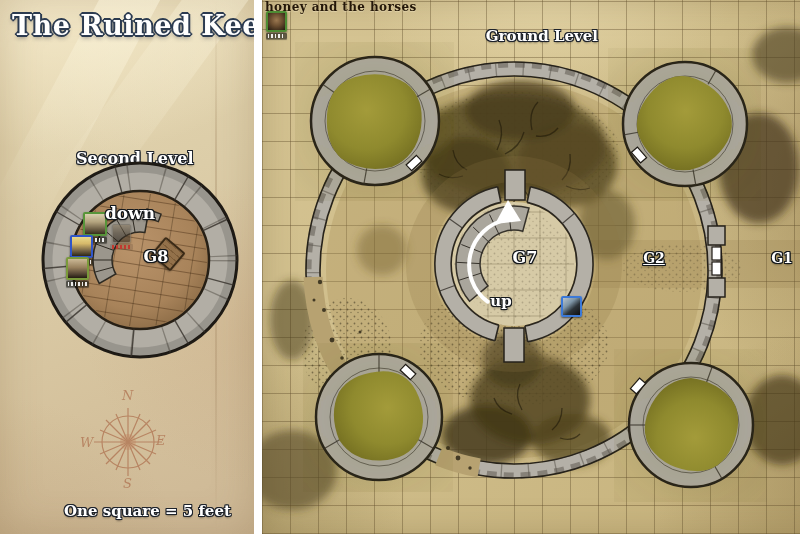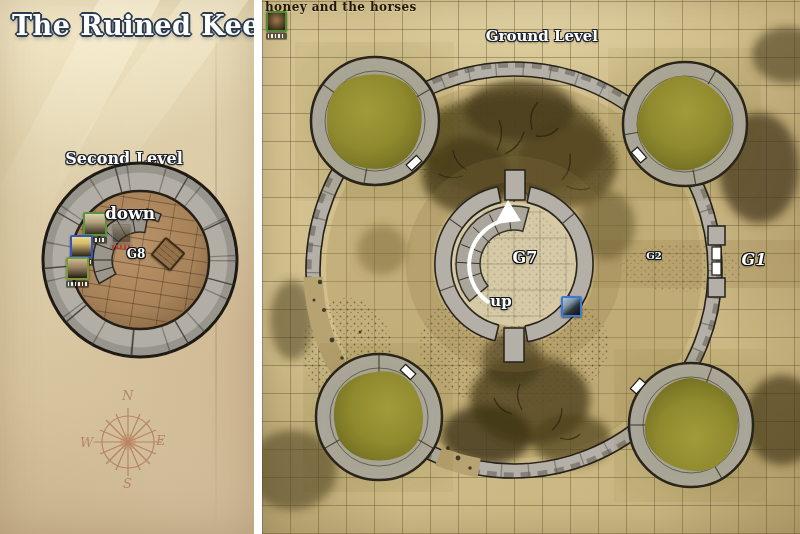--- a/index.html
+++ b/index.html
@@ -29,7 +29,7 @@
   .lvl-label{position:absolute;color:#fff;font-weight:bold;white-space:nowrap;
     text-shadow:-1px 0 0 #1e232b,1px 0 0 #1e232b,0 -1px 0 #1e232b,0 1px 0 #1e232b,
       -1px -1px 0 #1e232b,1px 1px 0 #1e232b,-1px 1px 0 #1e232b,1px -1px 0 #1e232b,0 2px 2px rgba(0,0,0,.4);}
-  .second-level{left:44px;top:149px;width:160px;text-align:center;font-size:16px;}
+  .second-level{left:76px;top:149px;width:160px;text-align:left;font-size:16px;}
   .scale-label{left:64px;top:502px;font-size:15px;}
 
   .map-label{position:absolute;color:#fff;font-weight:bold;text-align:center;white-space:nowrap;

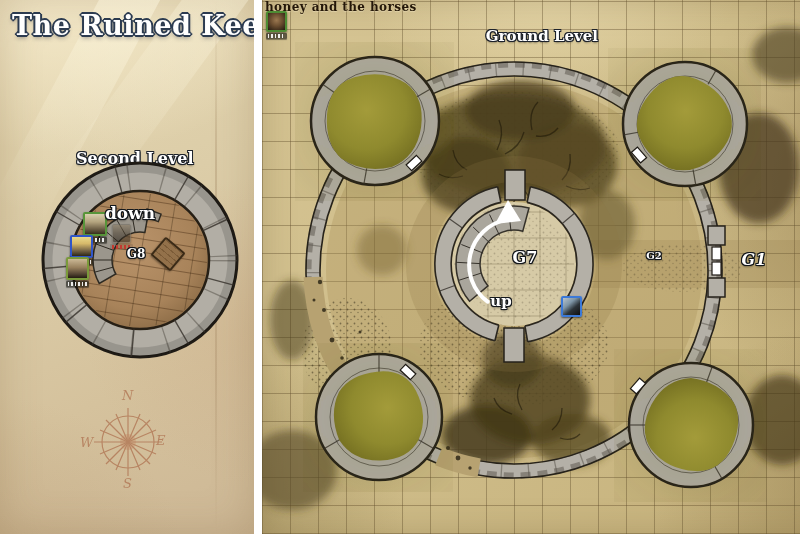--- a/index.html
+++ b/index.html
@@ -37,7 +37,7 @@
       -1px -1px 0 #14181c,1px 1px 0 #14181c,-1px 1px 0 #14181c,1px -1px 0 #14181c,0 2px 2px rgba(0,0,0,.45);}
 
   .lbl-down{left:104px;top:203px;width:52px;font-size:17px;}
-  .lbl-g8{left:116px;top:247px;width:40px;font-size:12px;}
+  .lbl-g8{left:116px;top:247px;width:40px;font-size:16px;padding-left:20px;}
 
   
   .right-panel{position:absolute;left:262px;top:0;width:538px;height:534px;overflow:hidden;

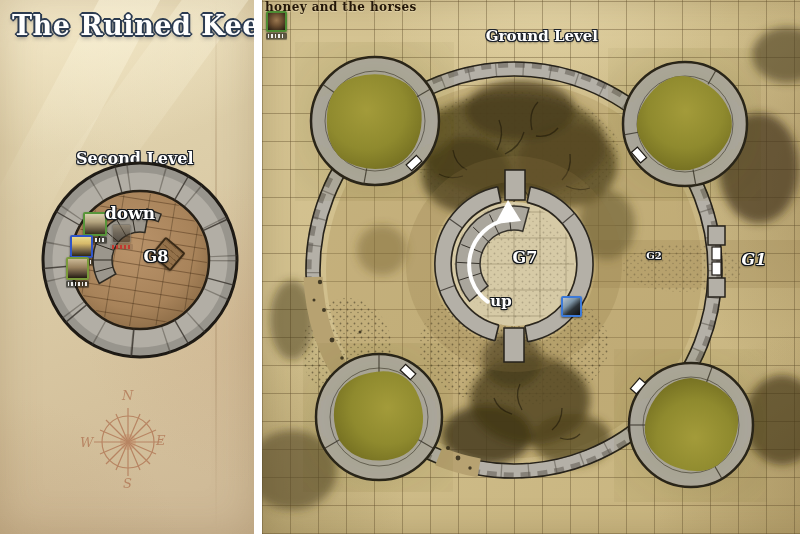--- a/index.html
+++ b/index.html
@@ -56,7 +56,7 @@
   .ground-level{left:198px;top:27px;width:130px;text-align:right;font-size:15px;margin-left:8px;}
   .lbl-g7{left:244px;top:248px;width:38px;font-size:16px;}
   .lbl-up{left:222px;top:292px;width:34px;font-size:15px;}
-  .lbl-g2{left:374px;top:250px;width:36px;font-size:10px;}
+  .lbl-g2{left:374px;top:250px;width:36px;font-size:14px;text-decoration:underline;}
   .lbl-g1{left:474px;top:250px;width:36px;font-size:16px;font-style:italic;}
 
   svg{position:absolute;left:0;top:0;}

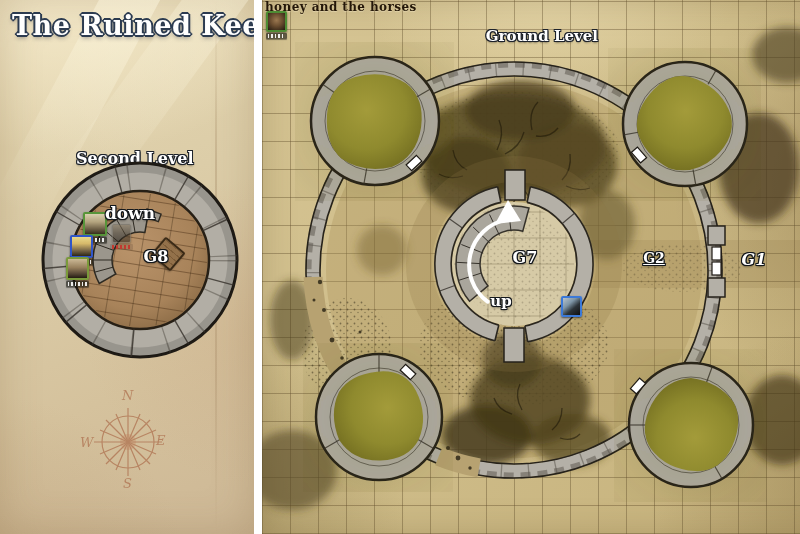--- a/index.html
+++ b/index.html
@@ -57,7 +57,7 @@
   .lbl-g7{left:244px;top:248px;width:38px;font-size:16px;}
   .lbl-up{left:222px;top:292px;width:34px;font-size:15px;}
   .lbl-g2{left:374px;top:250px;width:36px;font-size:14px;text-decoration:underline;}
-  .lbl-g1{left:474px;top:250px;width:36px;font-size:16px;font-style:italic;}
+  .lbl-g1{left:502px;top:250px;width:36px;font-size:14px;}
 
   svg{position:absolute;left:0;top:0;}
   .tower-svg{left:40px;top:160px;}

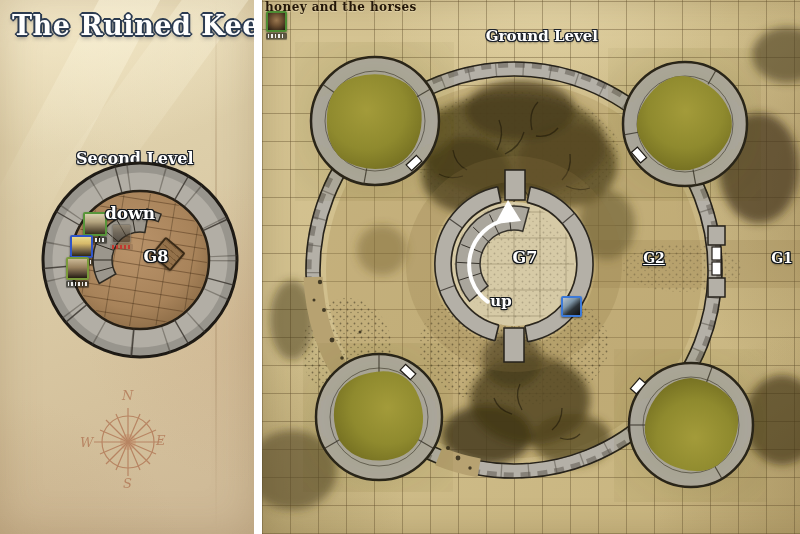--- a/index.html
+++ b/index.html
@@ -203,6 +203,7 @@
       </g>
     </svg>
 
+    <div class="lvl-label scale-label">One square = 5 feet</div>
   </div>
 
   <div class="right-panel">

